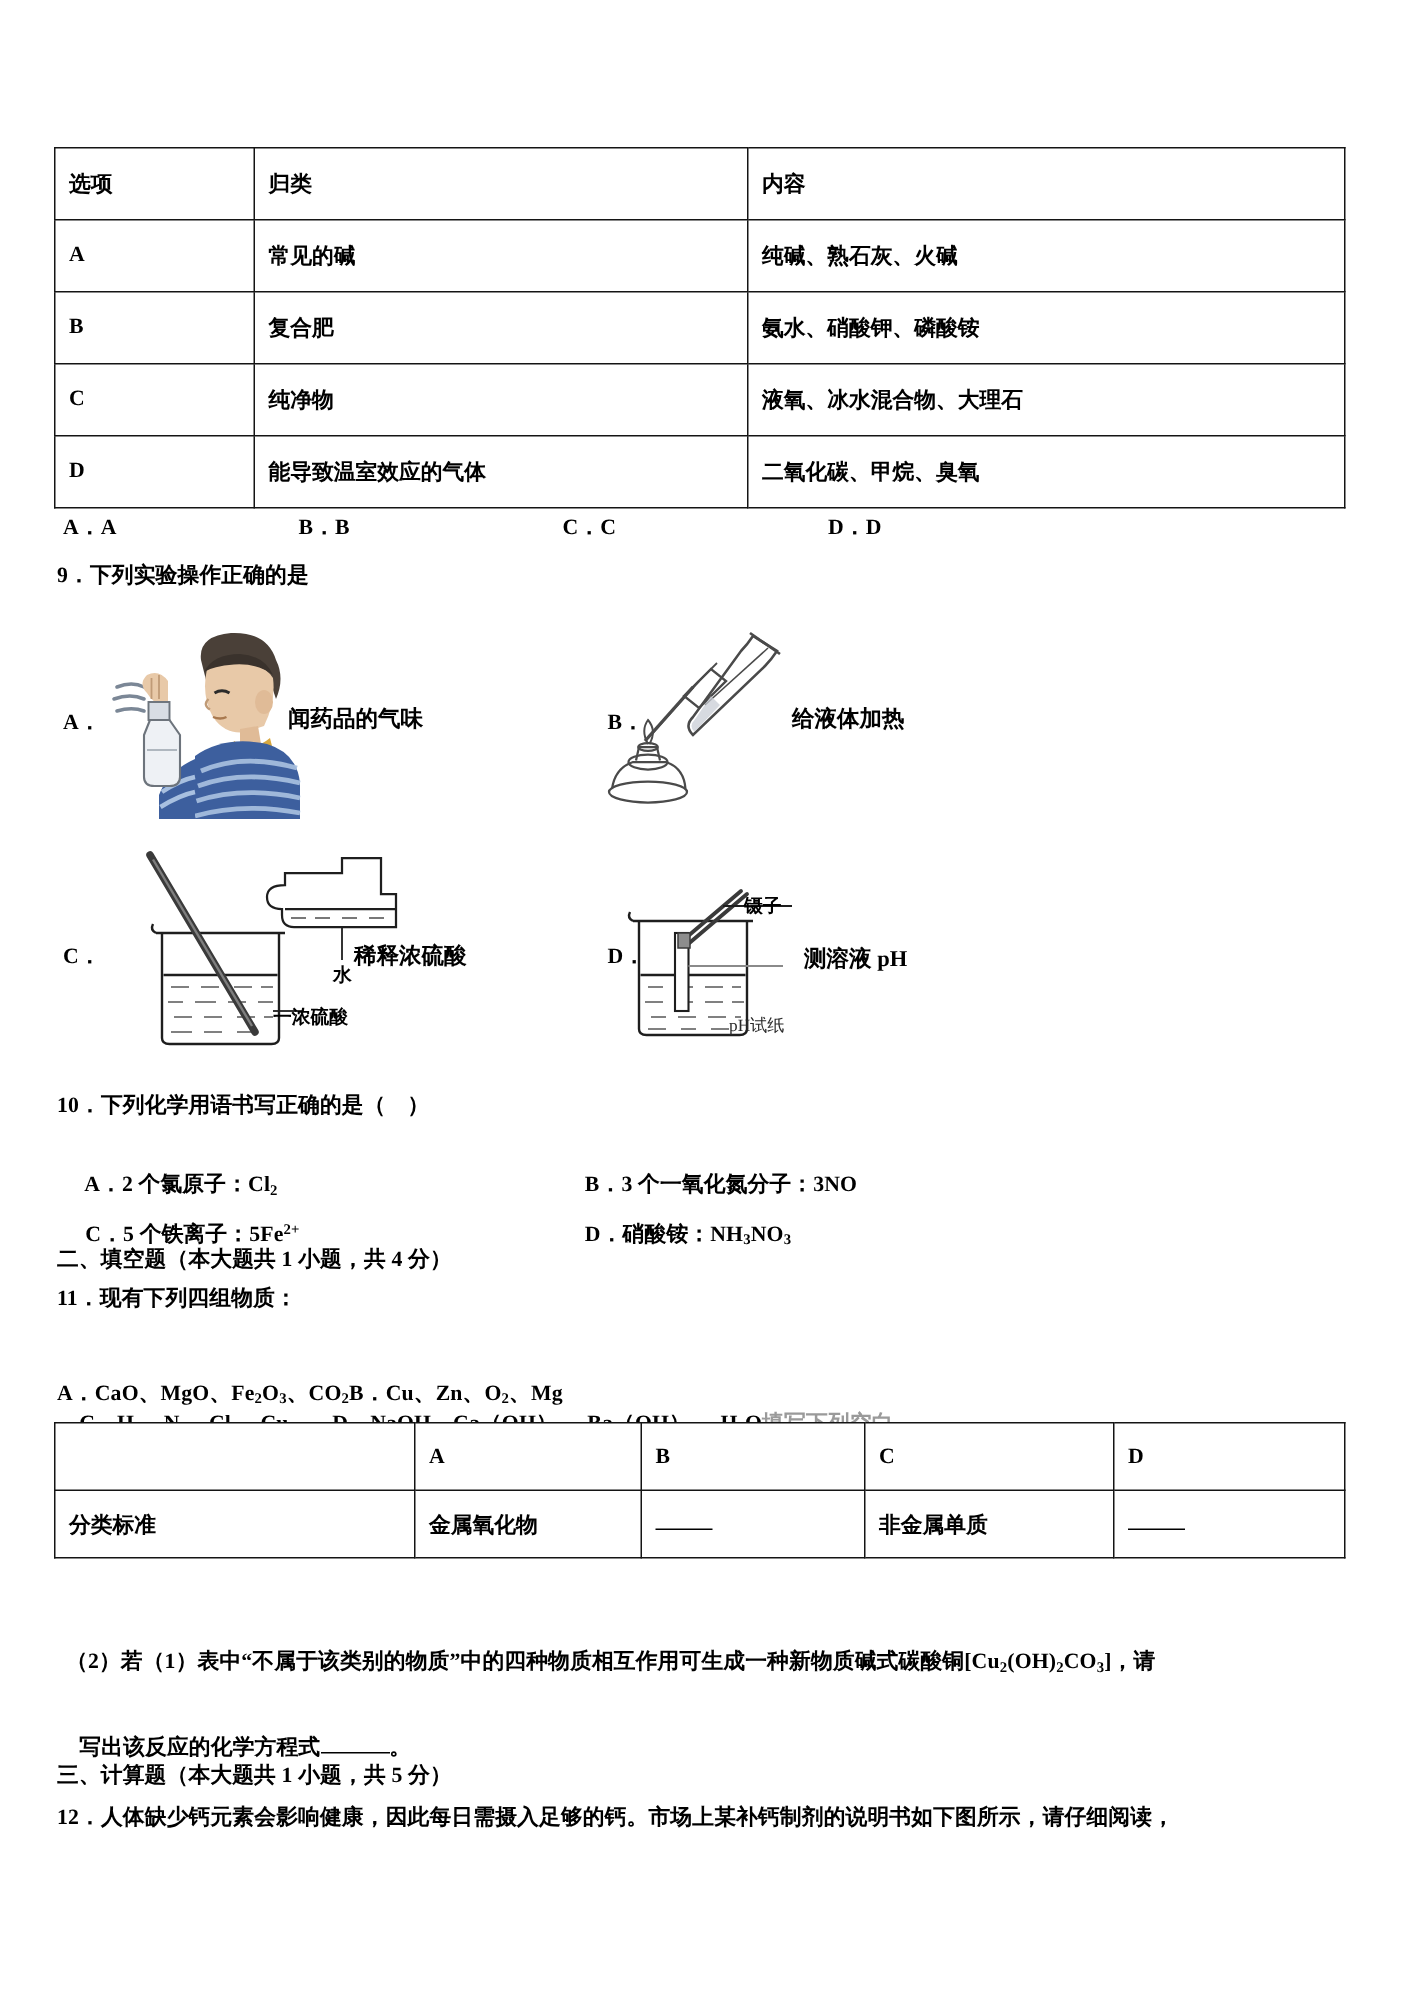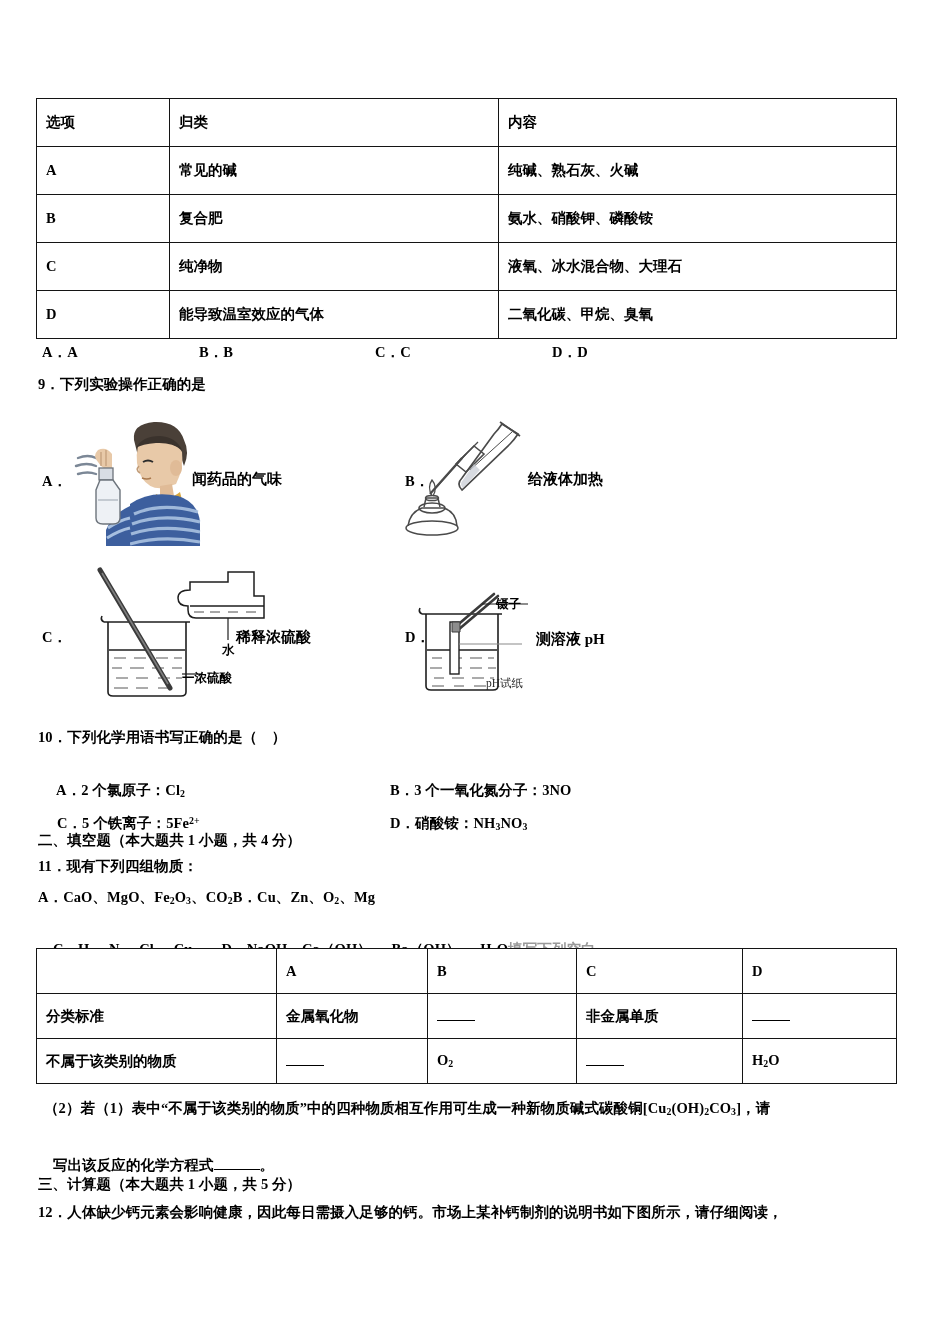--- a/index.html
+++ b/index.html
@@ -312,7 +312,7 @@
 
   <div class="txt bold" style="left:38px; top:831px;">二、填空题（本大题共 1 小题，共 4 分）</div>
   <div class="txt bold" style="left:38px; top:857px;">11．现有下列四组物质：</div>
-  <div class="txt bold" style="left:38px; top:888px;text-align:right;">A．CaO、MgO、Fe<sub>2</sub>O<sub>3</sub>、CO<sub>2</sub>B．Cu、Zn、O<sub>2</sub>、Mg</div>
+  <div class="txt bold" style="left:38px; top:920px;text-align:right;">A．CaO、MgO、Fe<sub>2</sub>O<sub>3</sub>、CO<sub>2</sub>B．Cu、Zn、O<sub>2</sub>、Mg</div>
   <div class="txt bold" style="left:38px; top:920px;">
     <span>C．H<sub>2</sub>、N<sub>2</sub>、Cl<sub>2</sub>、Cu　　D．NaOH、Ca（OH）<sub>2</sub>、Ba（OH）<sub>2</sub>、H<sub>2</sub>O</span><span class="gray">填写下列空白</span>
   </div>

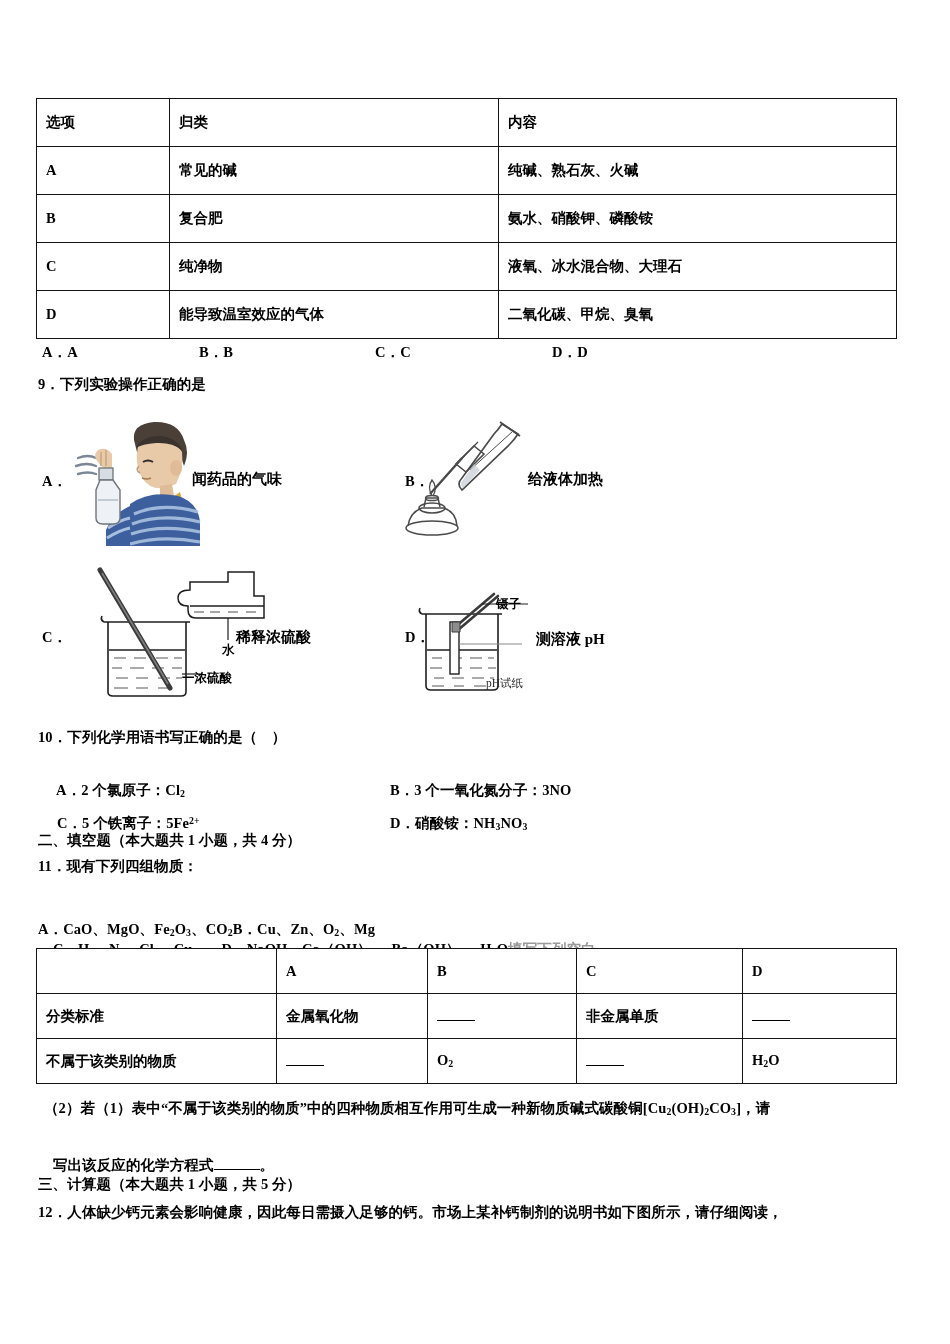--- a/index.html
+++ b/index.html
@@ -340,13 +340,6 @@
         <td>非金属单质</td>
         <td><span class="blank-line"></span></td>
       </tr>
-      <tr>
-        <td>不属于该类别的物质</td>
-        <td><span class="blank-line"></span></td>
-        <td>O<sub>2</sub></td>
-        <td><span class="blank-line"></span></td>
-        <td>H<sub>2</sub>O</td>
-      </tr>
     </tbody>
   </table>
 

